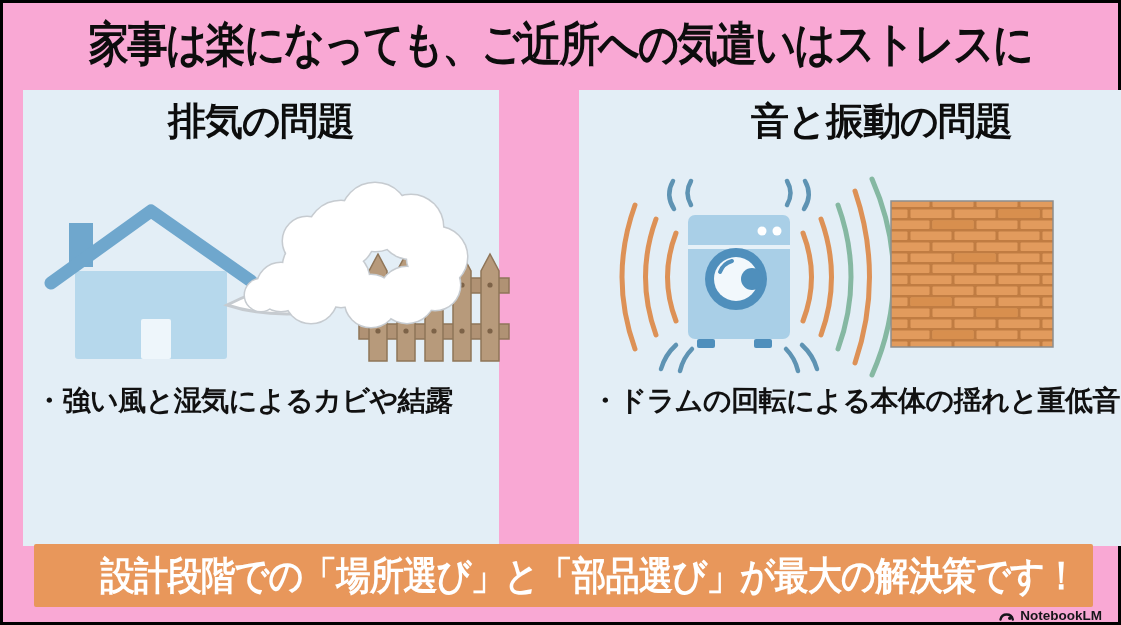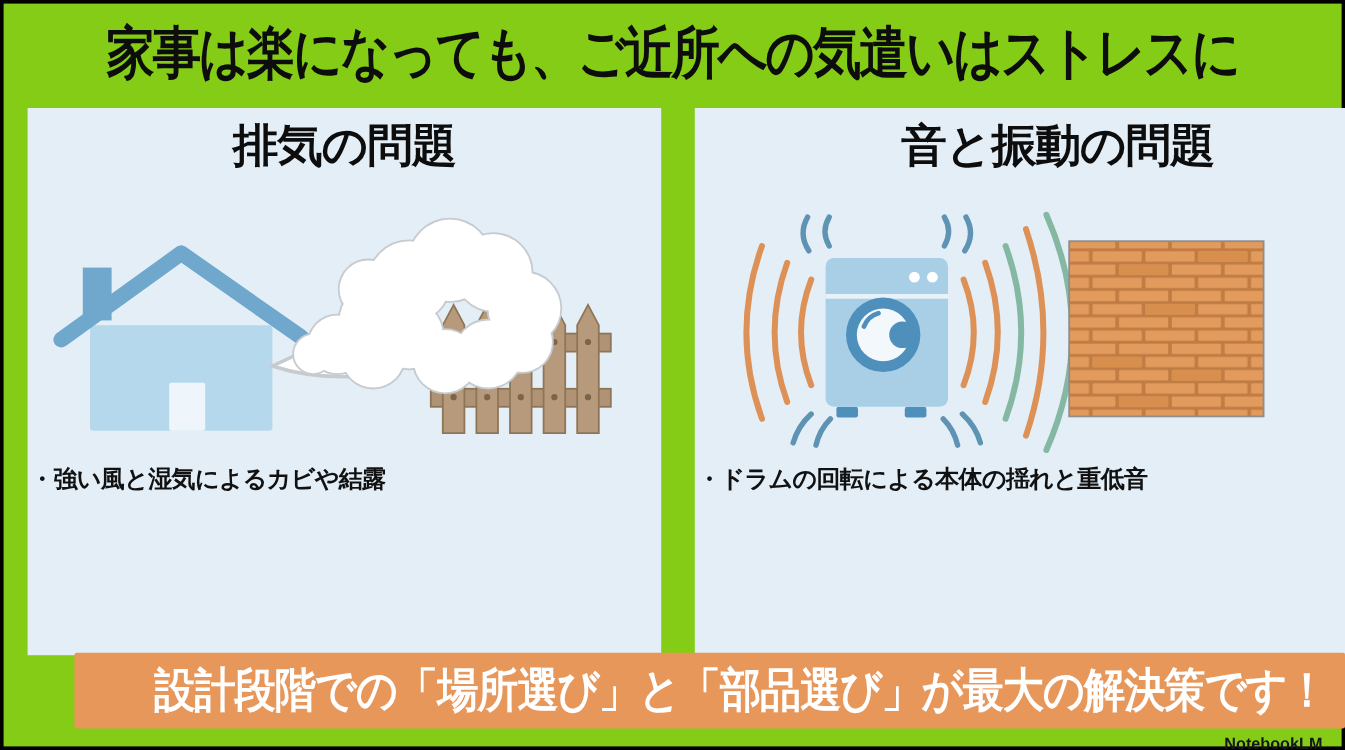--- a/index.html
+++ b/index.html
@@ -10,7 +10,7 @@
   }
   .canvas{
     position:relative;width:1121px;height:625px;box-sizing:border-box;
-    background:#84cc16;border:3px solid #000;
+    background:#f9a8d4;border:3px solid #000;
   }
   .title{
     position:absolute;left:0;top:10px;width:100%;

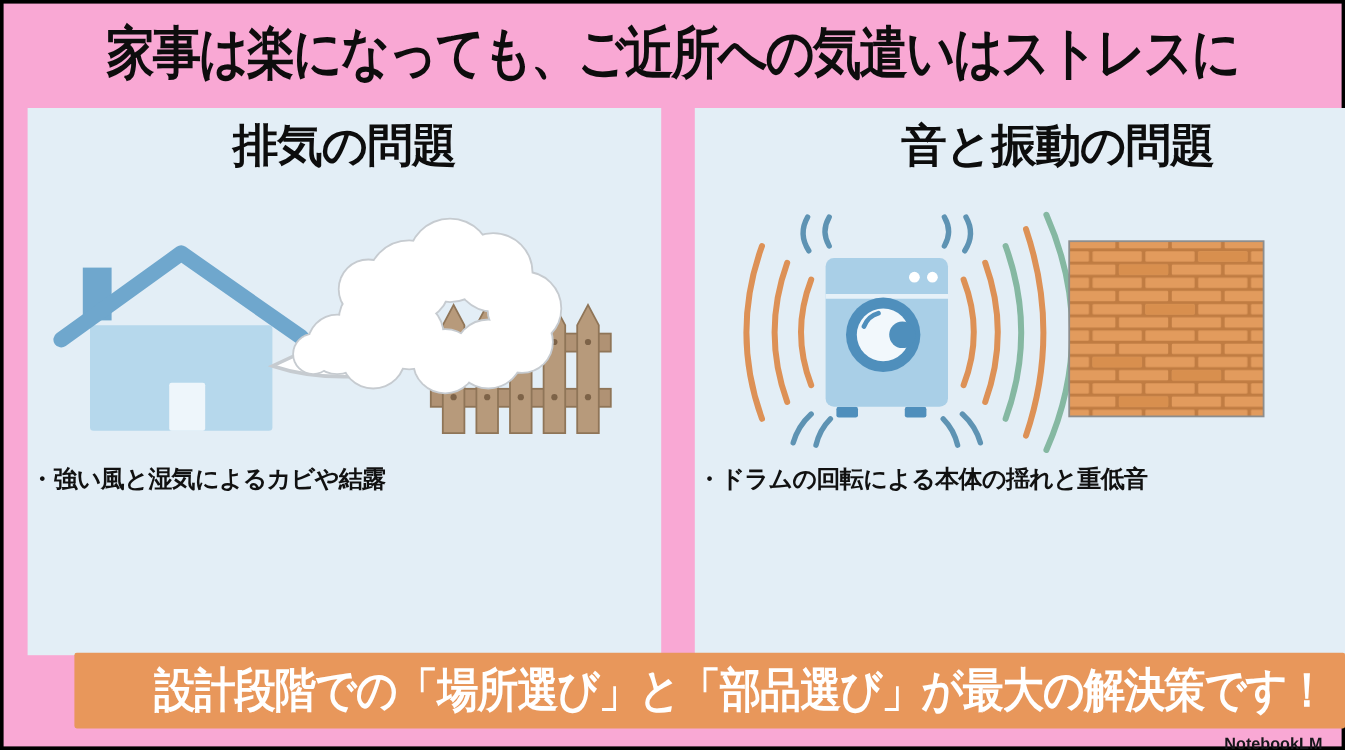--- a/index.html
+++ b/index.html
@@ -21,7 +21,7 @@
   .panel{
     position:absolute;top:87px;height:456px;background:#e3eef6;
   }
-  .panel.left{left:20px;width:528px;}
+  .panel.left{left:20px;width:476px;}
   .panel.right{left:576px;width:605px;}
   .panel-heading{
     position:absolute;left:0;top:6px;width:100%;text-align:center;

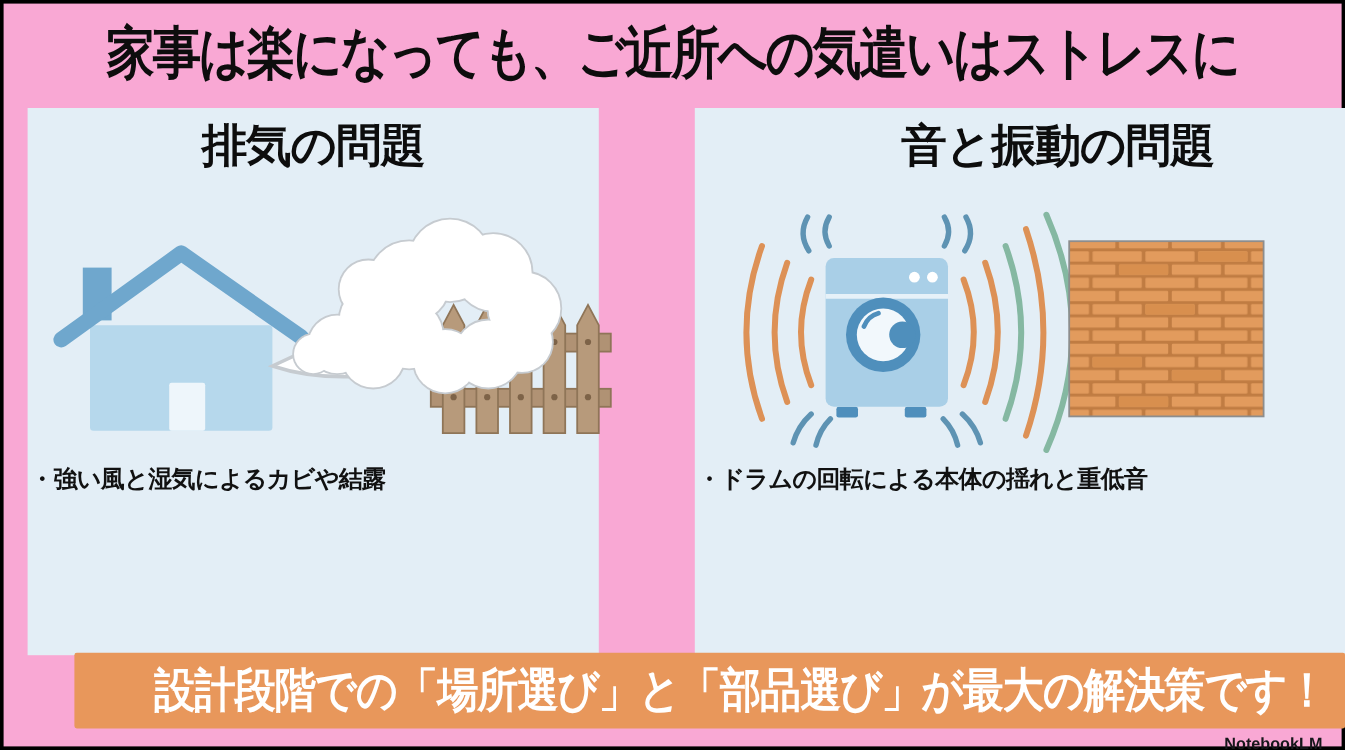--- a/index.html
+++ b/index.html
@@ -29,8 +29,8 @@
   }
   .illu{position:absolute;left:0;top:85px;}
   .bullets{
-    position:absolute;left:2px;top:288px;right:14px;margin:0;padding:0;
-    list-style:none;font-size:20px;font-weight:800;color:#111;line-height:45px;
+    position:absolute;left:12px;top:288px;right:14px;margin:0;padding:0;
+    list-style:none;font-size:28px;font-weight:800;color:#111;line-height:45px;
   }
   .bullets li{padding-left:1.05em;text-indent:-1.05em;letter-spacing:-0.5px;}
   .banner{

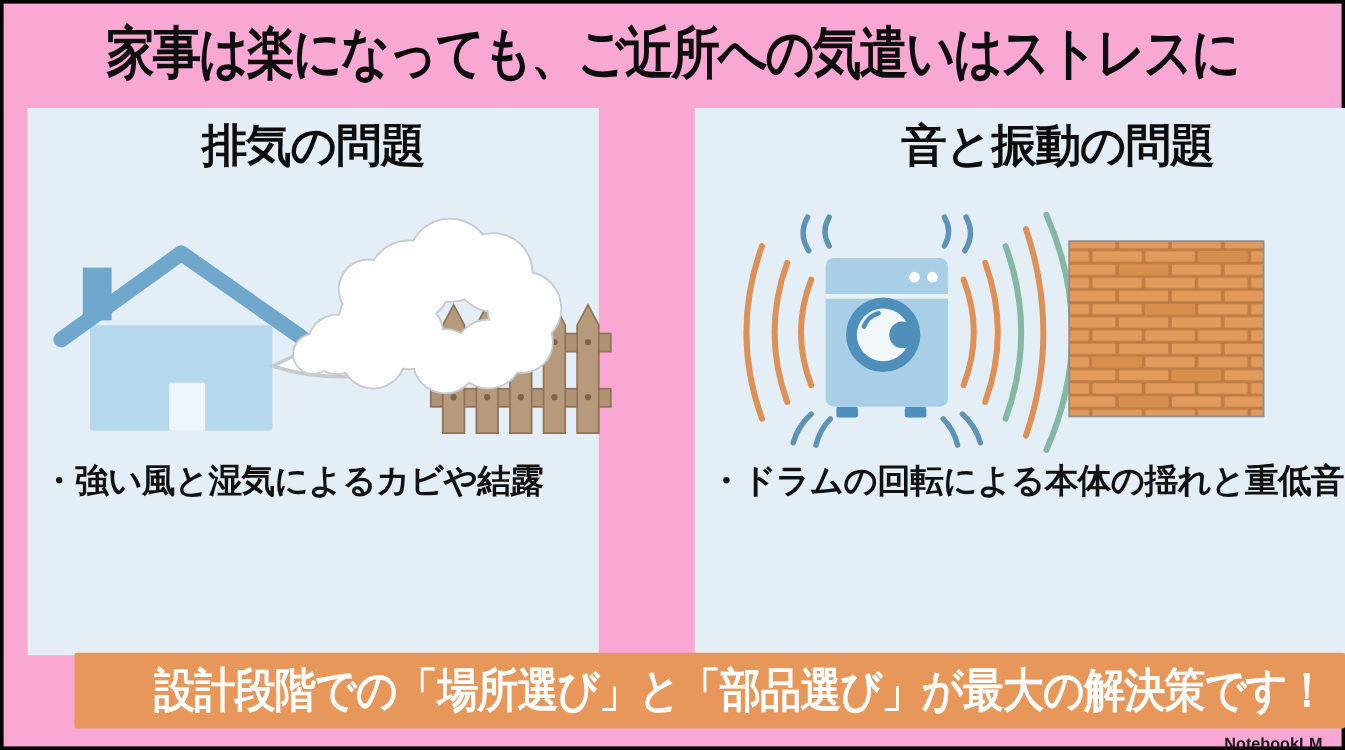--- a/index.html
+++ b/index.html
@@ -35,7 +35,7 @@
   .bullets li{padding-left:1.05em;text-indent:-1.05em;letter-spacing:-0.5px;}
   .banner{
     position:absolute;left:31px;top:541px;width:1059px;height:63px;
-    background:#e8975b;border-radius:2px;text-align:left;margin-left:28px;
+    background:#e8975b;border-radius:2px;text-align:left;
   }
   .banner-text{
     display:inline-block;color:#ffffff;font-size:39px;font-weight:900;

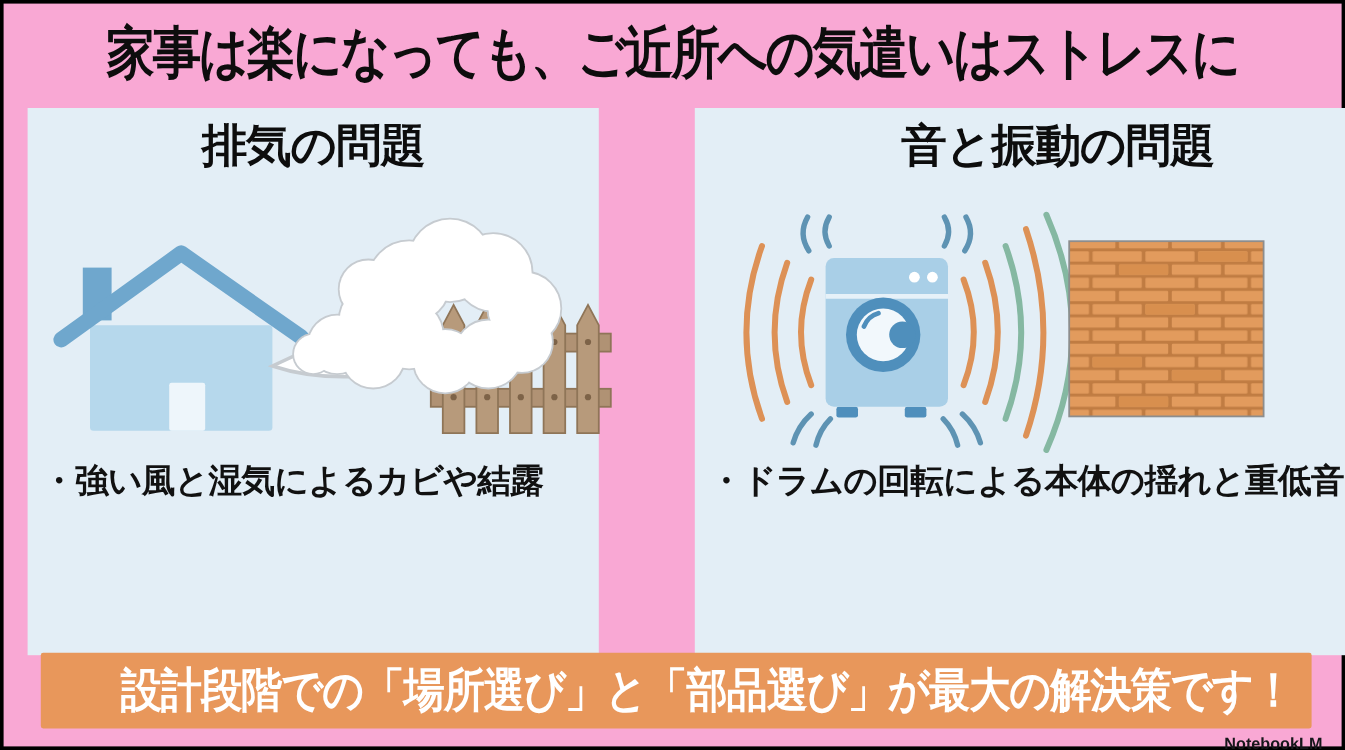--- a/index.html
+++ b/index.html
@@ -45,7 +45,7 @@
   .attribution{
     position:absolute;right:16px;top:604px;height:16px;
     display:flex;align-items:center;gap:5px;
-    font-size:13.5px;font-weight:700;color:#16161a;flex-direction:column;
+    font-size:13.5px;font-weight:700;color:#16161a;
   }
 </style>
 </head>

